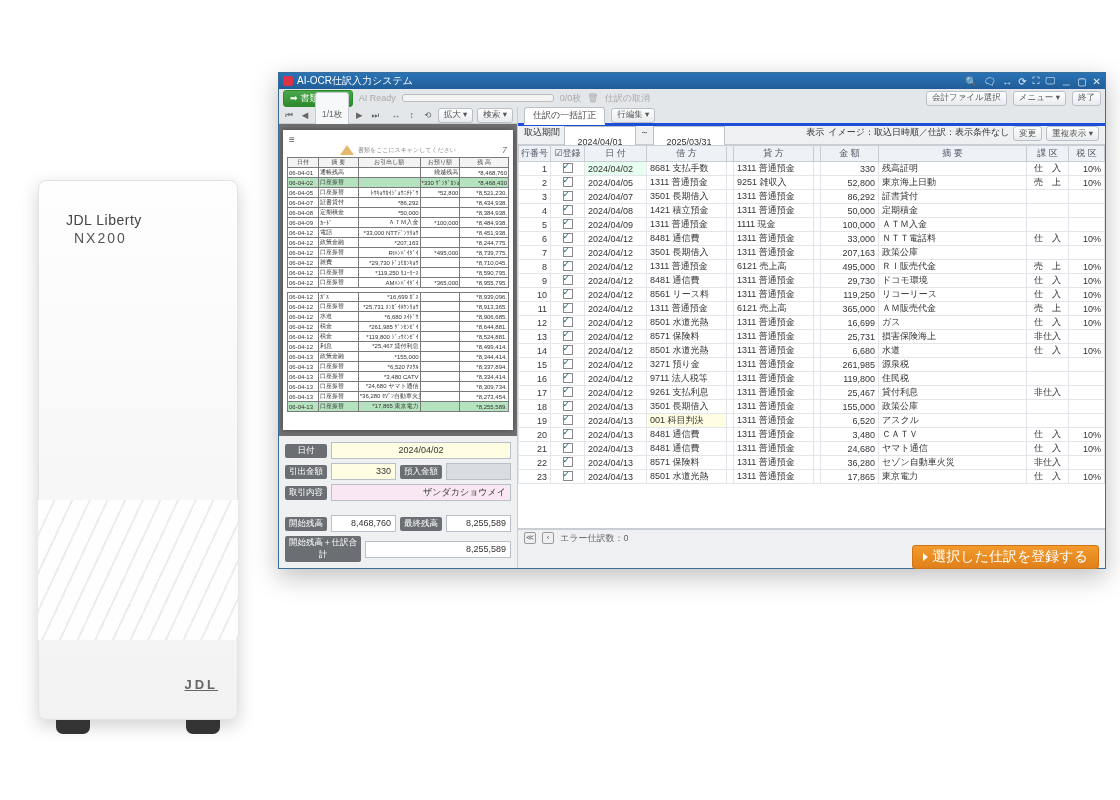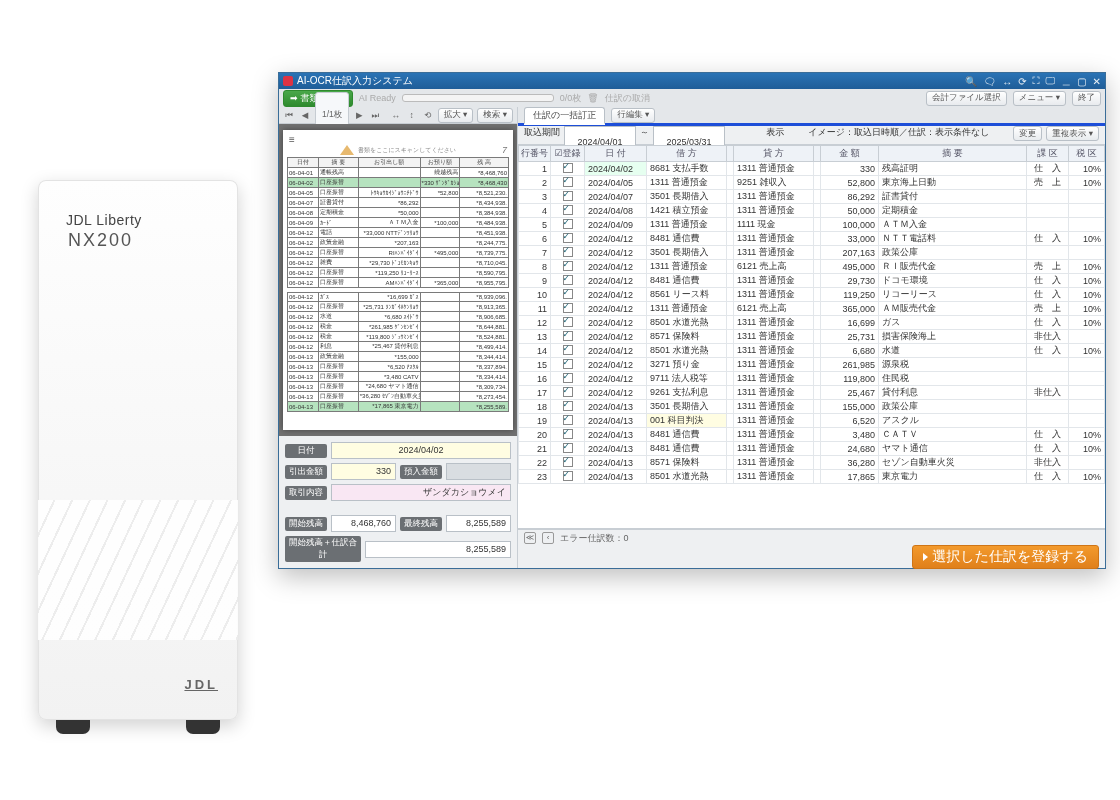--- a/index.html
+++ b/index.html
@@ -394,7 +394,7 @@
           <span class="inp" style="width:62px;text-align:center">2025/03/31</span>
           <span class="spacer"></span>
           <span>表示</span>
-          <span style="margin:0 20px">イメージ：取込日時順／仕訳：表示条件なし</span>
+          <span style="margin:0 0">イメージ：取込日時順／仕訳：表示条件なし</span>
           <span class="btn small">変更</span>
           <span class="btn small">重複表示 ▾</span>
         </div>

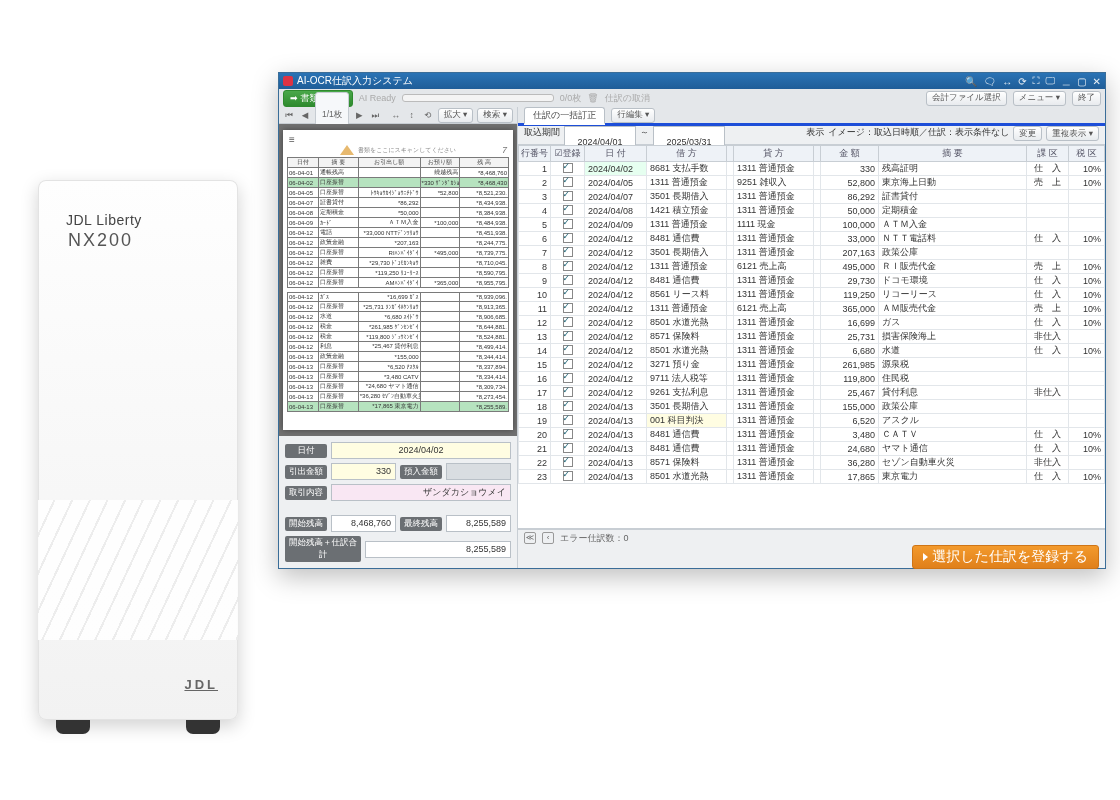--- a/index.html
+++ b/index.html
@@ -8,7 +8,7 @@
   .hw{position:absolute;left:38px;top:180px;width:200px;height:540px;border-radius:8px;
       background:linear-gradient(#fefefe,#f2f2f2);box-shadow:0 6px 18px rgba(0,0,0,.18),inset 0 0 0 1px #e3e3e3;}
   .hw .lbl{position:absolute;left:28px;top:32px;font-size:14px;letter-spacing:.5px;color:#444}
-  .hw .lbl2{position:absolute;left:30px;top:50px;font-size:18px;letter-spacing:2px;color:#555}
+  .hw .lbl2{position:absolute;left:36px;top:50px;font-size:14px;letter-spacing:2px;color:#555}
   .hw .stripes{position:absolute;left:0;top:320px;right:0;bottom:80px;
     background:repeating-linear-gradient(115deg,#fff 0 14px,#ececec 14px 16px);opacity:.9}
   .hw .logo{position:absolute;right:20px;bottom:28px;font-size:13px;letter-spacing:3px;color:#666;font-weight:bold;text-decoration:underline}

